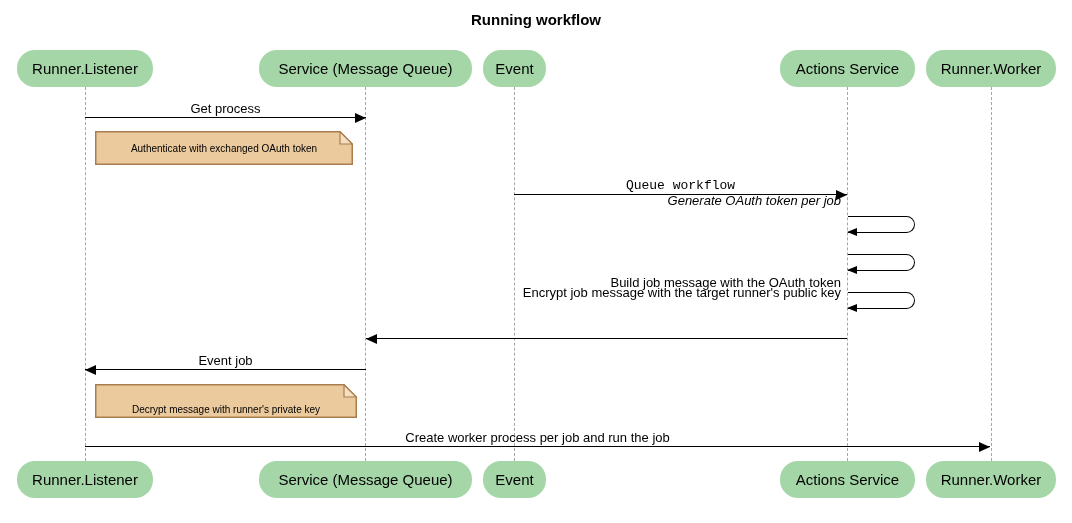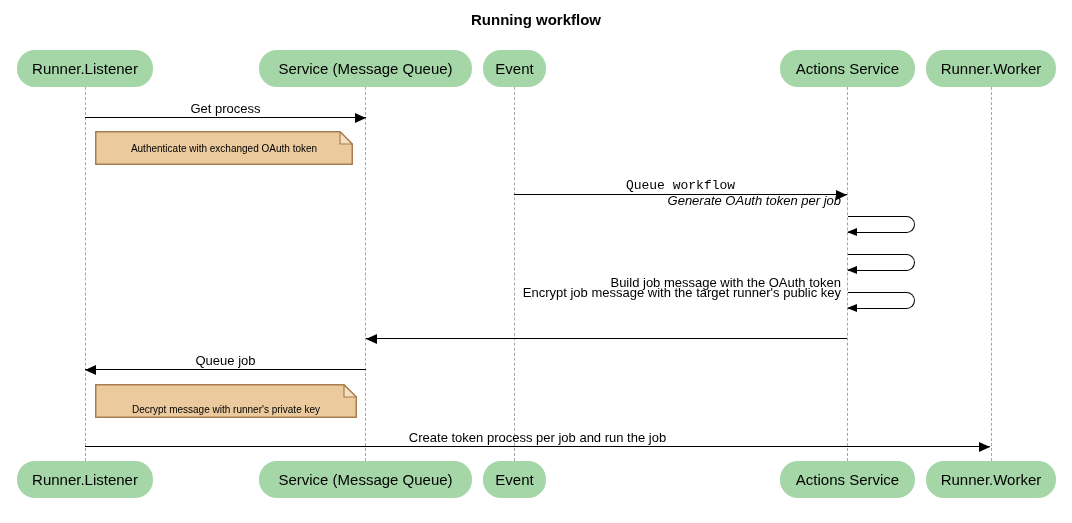--- a/index.html
+++ b/index.html
@@ -149,7 +149,7 @@
   <div class="msg-line" style="left:366px; top:338px; width:481px;"></div>
   <div class="arrowhead to-left" style="left:366px; top:334px;"></div>
 
-  <div class="msg-label" style="left:85px; top:353px; width:281px;">Queue job</div>
+  <div class="msg-label" style="left:85px; top:353px; width:281px;">Event job</div>
   <div class="msg-line" style="left:85px; top:369px; width:281px;"></div>
   <div class="arrowhead to-left" style="left:85px; top:365px;"></div>
 

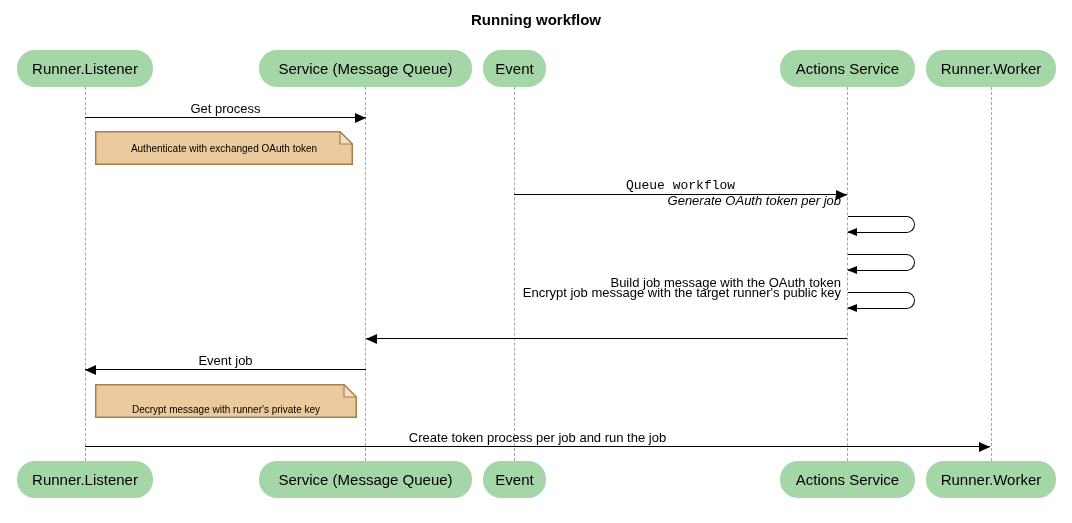--- a/index.html
+++ b/index.html
@@ -161,7 +161,7 @@
     <div class="note-text">Decrypt message with runner's private key</div>
   </div>
 
-  <div class="msg-label" style="left:85px; top:430px; width:905px;">Create token process per job and run the job</div>
+  <div class="msg-label" style="left:85px; top:430px; width:905px;">Create worker process per job and run the job</div>
   <div class="msg-line" style="left:85px; top:446px; width:905px;"></div>
   <div class="arrowhead to-right" style="left:979px; top:442px;"></div>
 

